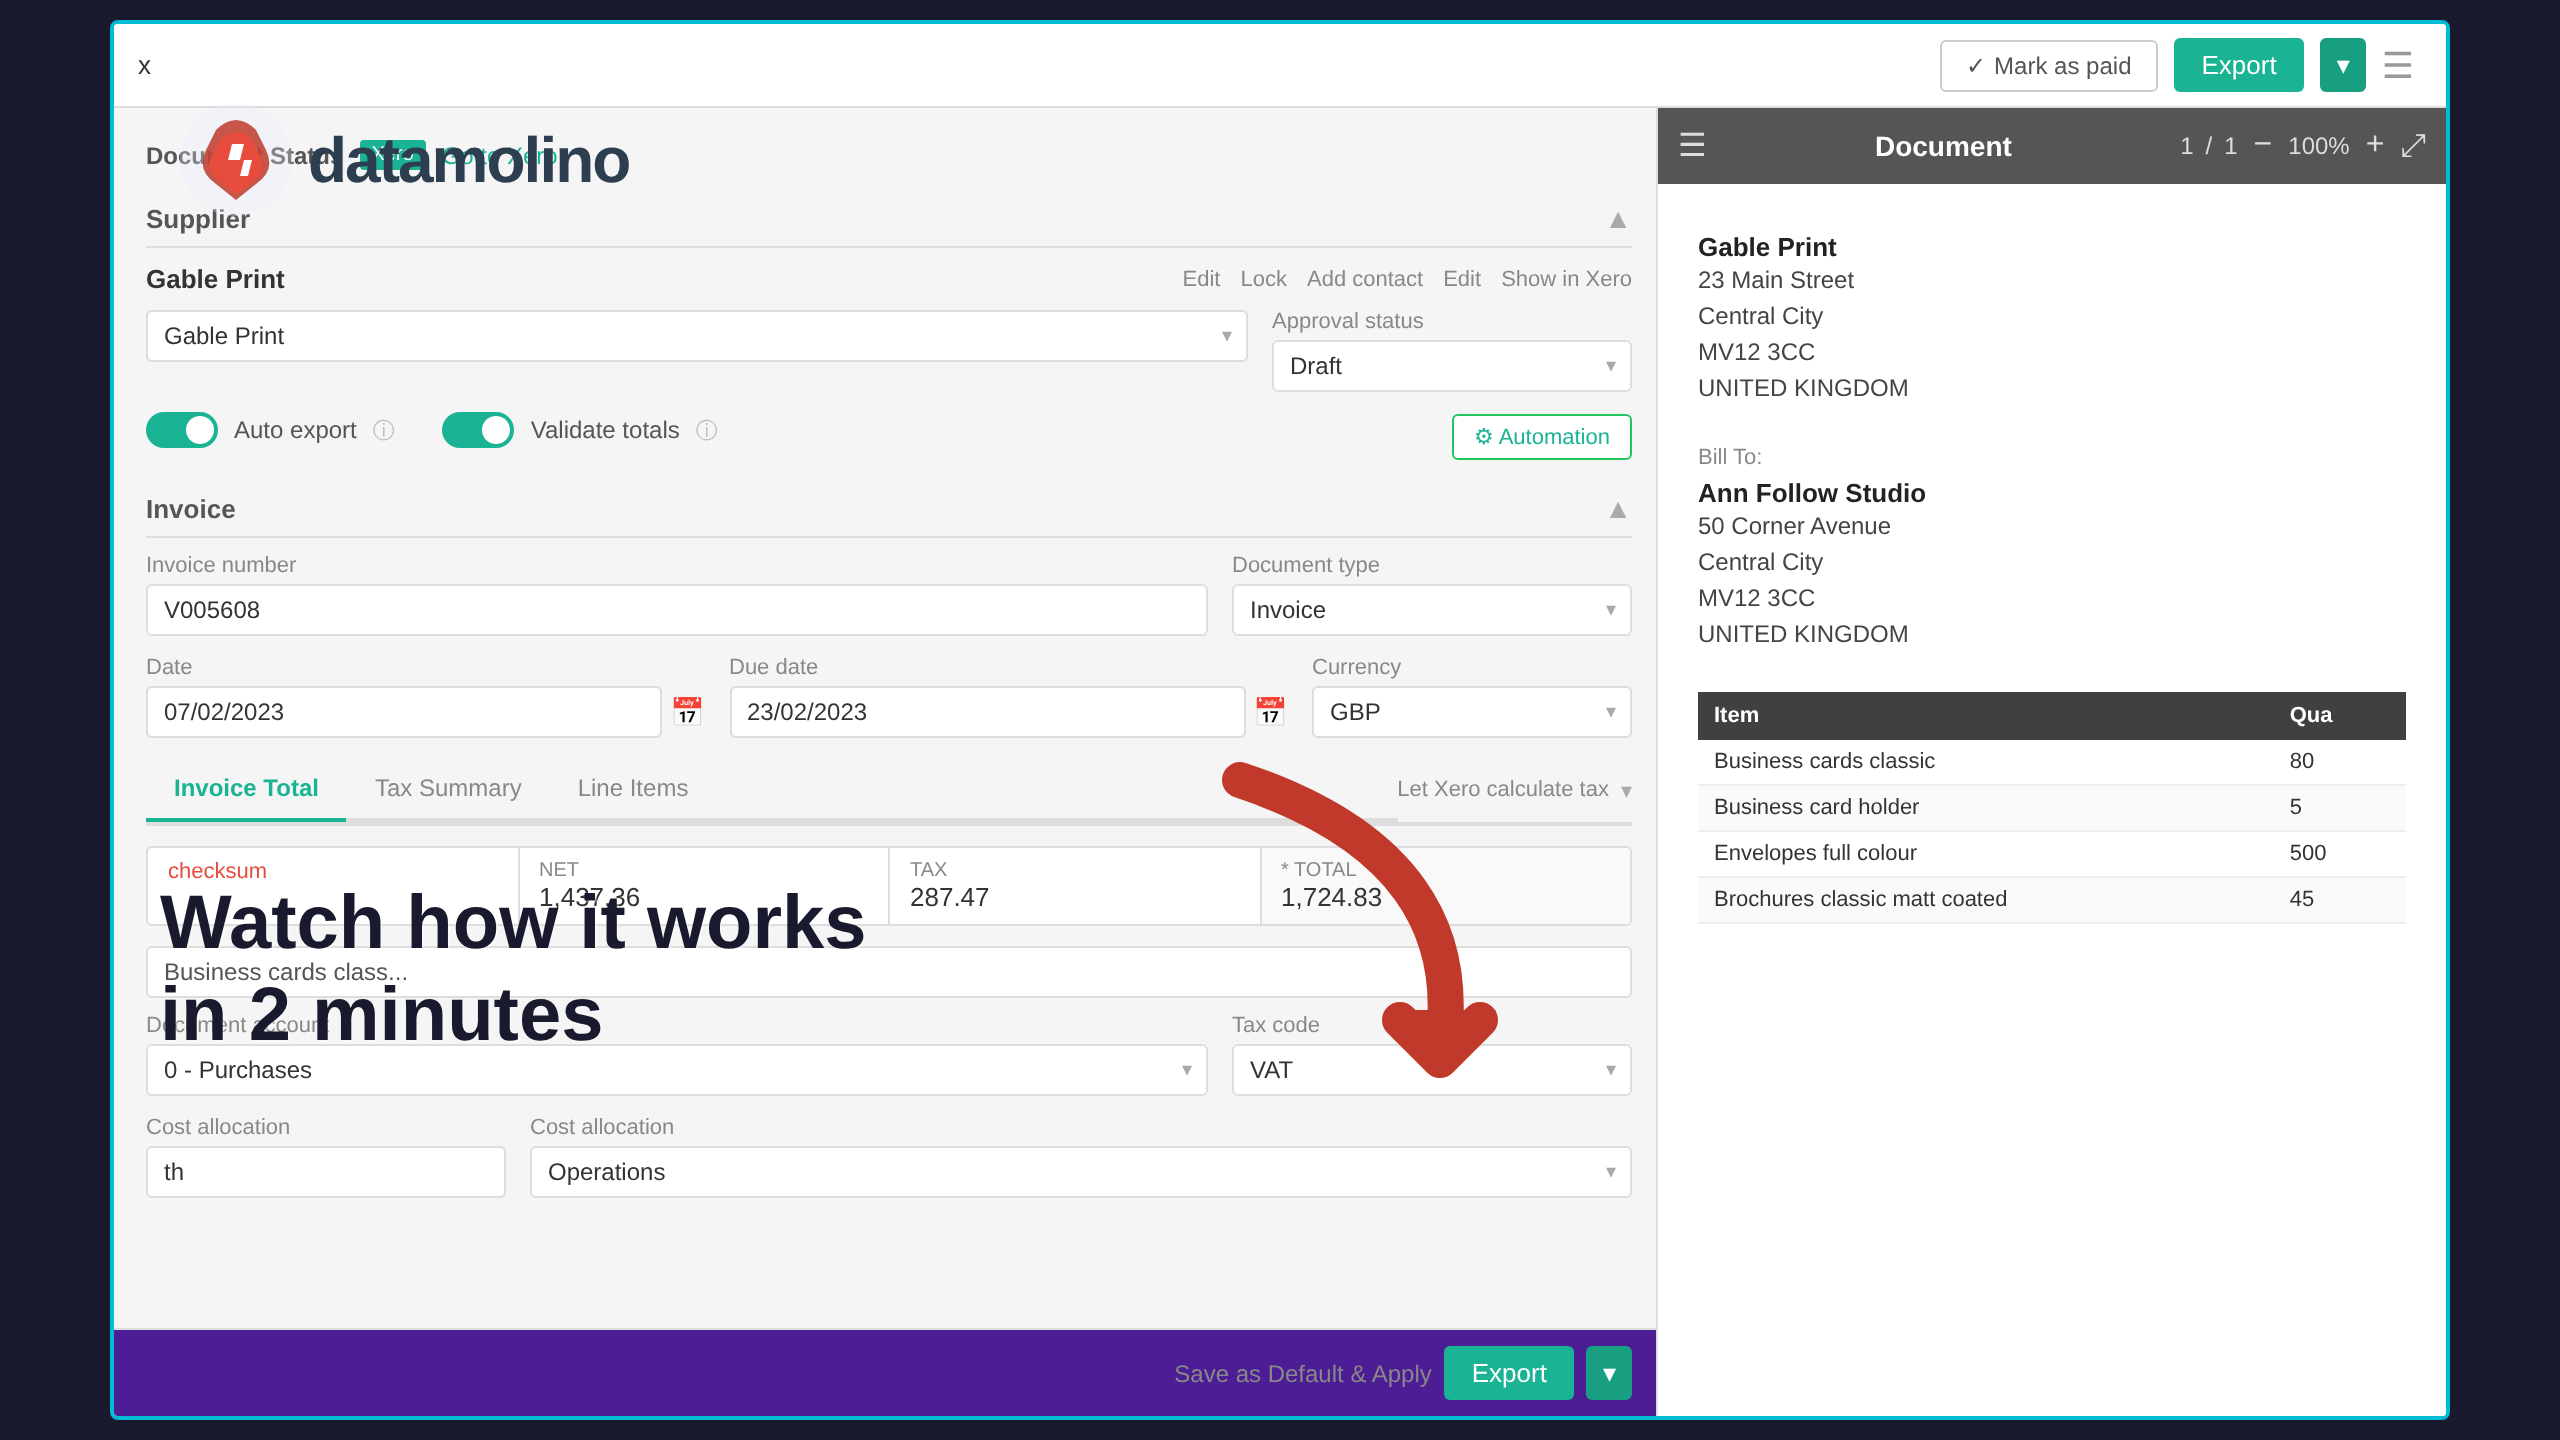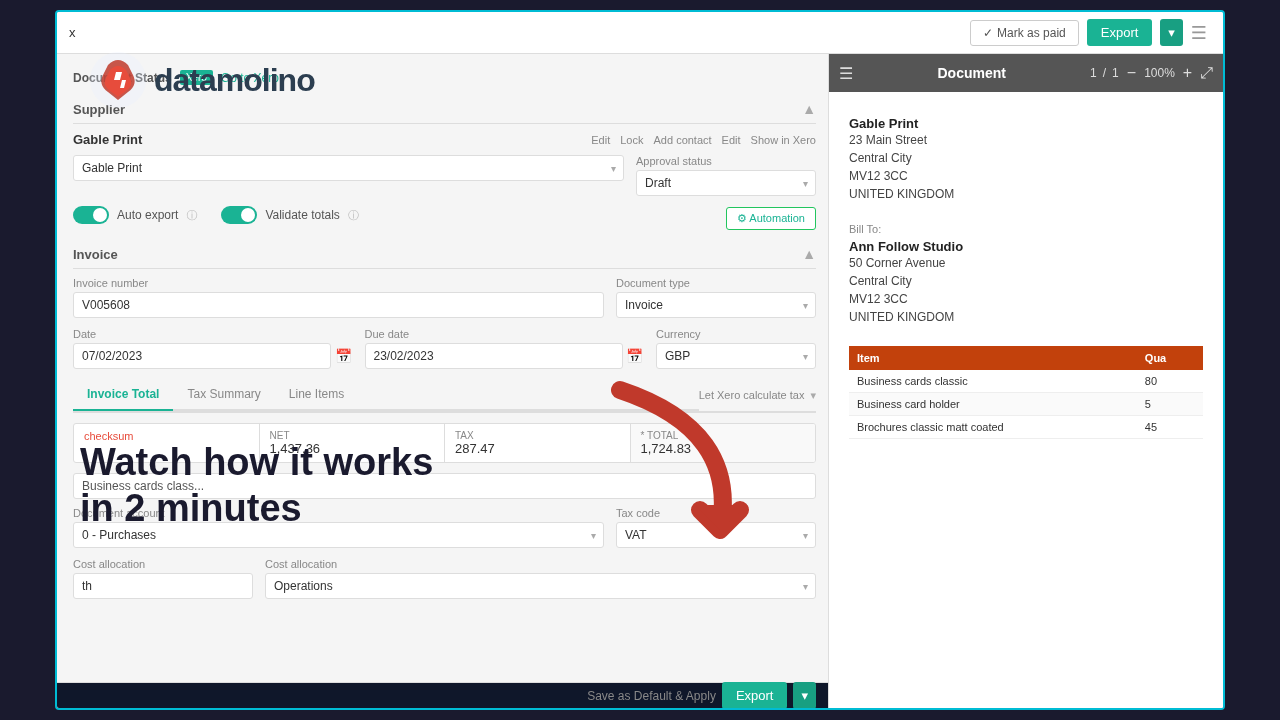--- a/index.html
+++ b/index.html
@@ -483,7 +483,7 @@
     }
 
     .doc-table th {
-      background: #c2410c;
+      background: #404040;
       color: #fff;
       font-size: 11px;
       padding: 6px 8px;

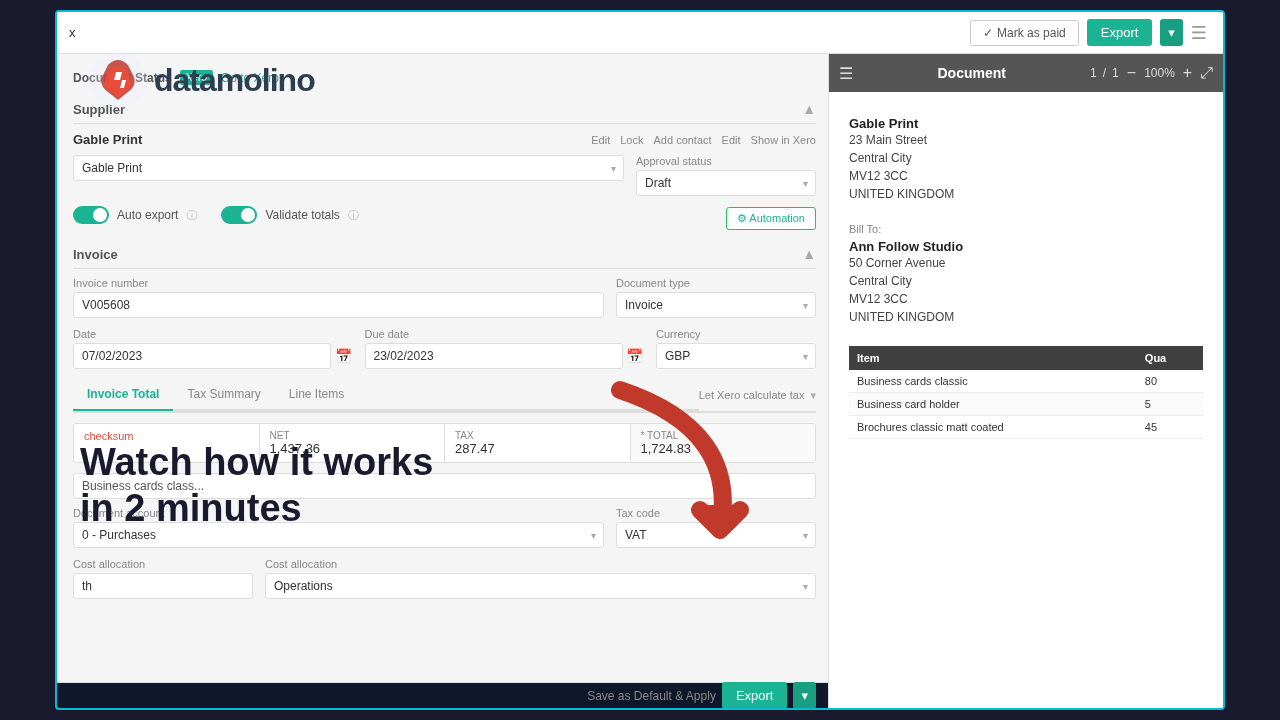--- a/index.html
+++ b/index.html
@@ -794,6 +794,10 @@
       <td>5</td>
     </tr>
             <tr>
+      <td>Envelopes full colour</td>
+      <td>500</td>
+    </tr>
+            <tr>
       <td>Brochures classic matt coated</td>
       <td>45</td>
     </tr>

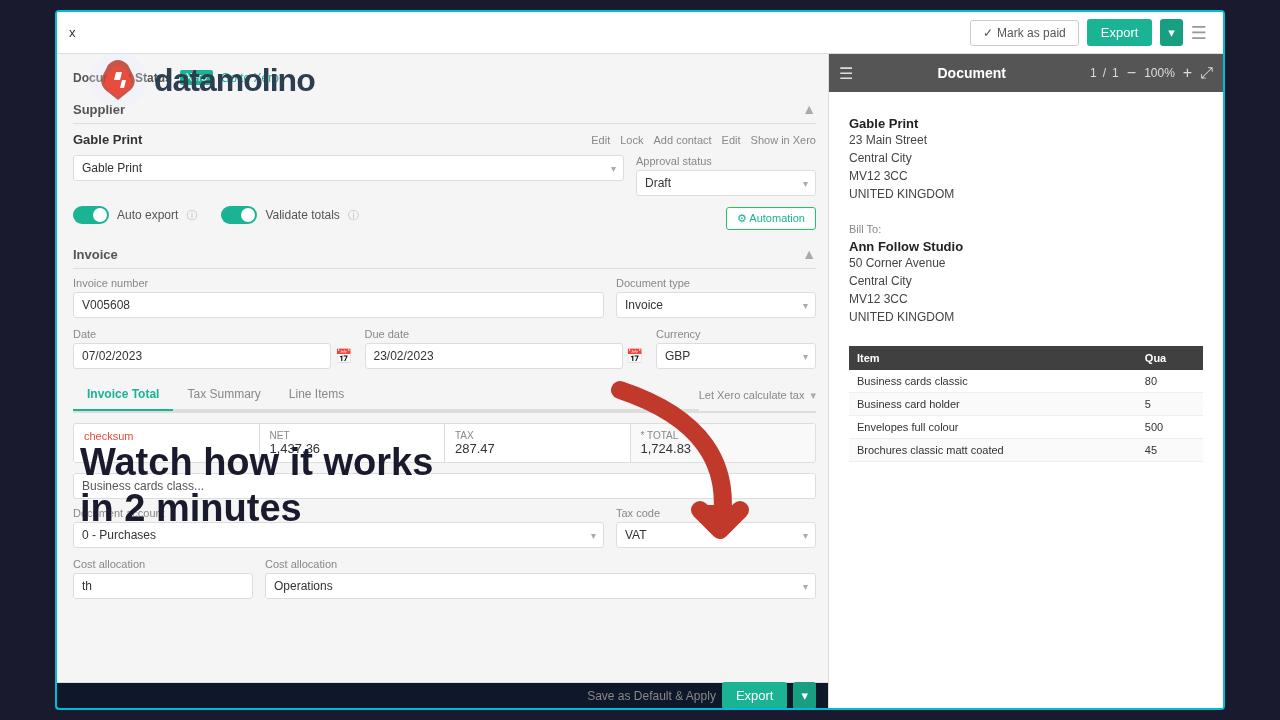--- a/index.html
+++ b/index.html
@@ -354,8 +354,8 @@
       bottom: 0;
       left: 0;
       width: 775px;
-      height: 26px;
-      background: #0f172a;
+      height: 44px;
+      background: #4c1d95;
       border-top: 1px solid #ddd;
       display: flex;
       align-items: center;

